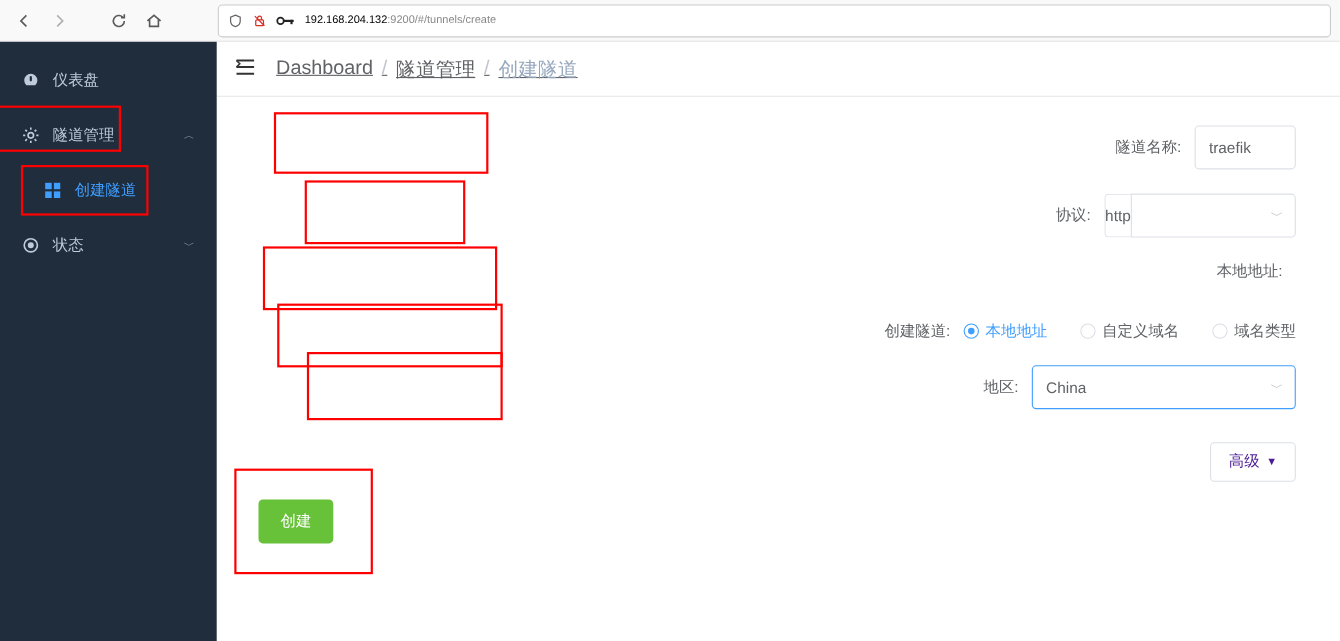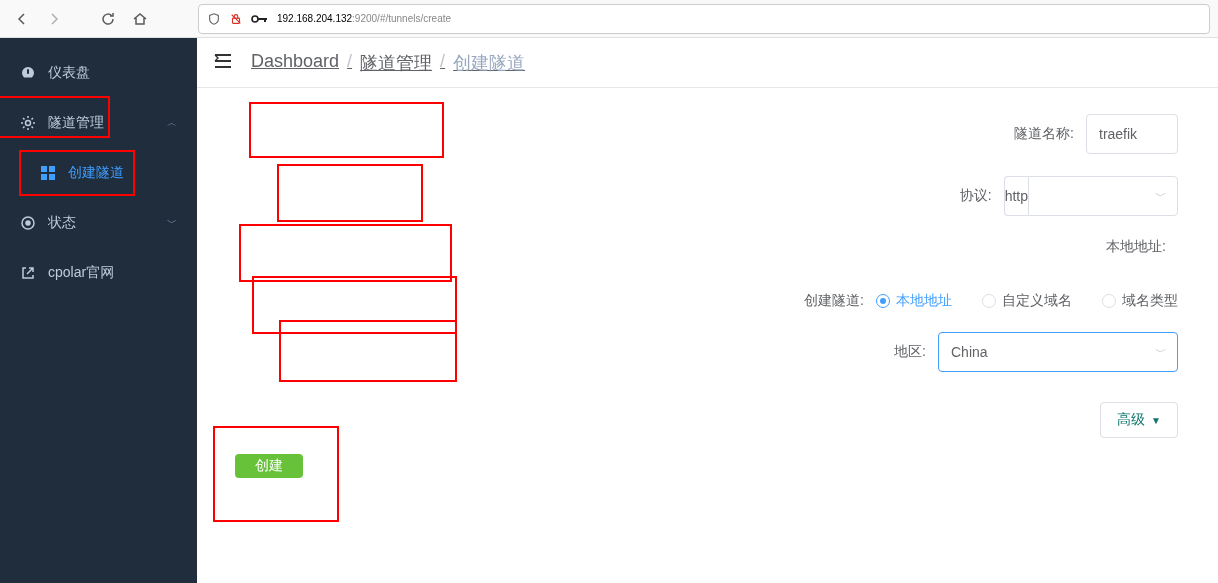--- a/index.html
+++ b/index.html
@@ -162,14 +162,6 @@
       <span class="menu-chevron">﹀</span>
     </div>
 
-    <div class="menu-item">
-      <span class="menu-icon">
-        <svg width="14" height="14" viewBox="0 0 14 14" fill="none" stroke="currentColor" stroke-width="1.5">
-            <path d="M5 2H2v10h10V9M8 2h4v4M12 2L6 8"></path>
-          </svg>
-      </span>
-      <span>cpolar官网</span>
-    </div>
   </div>
 
   <div class="main">

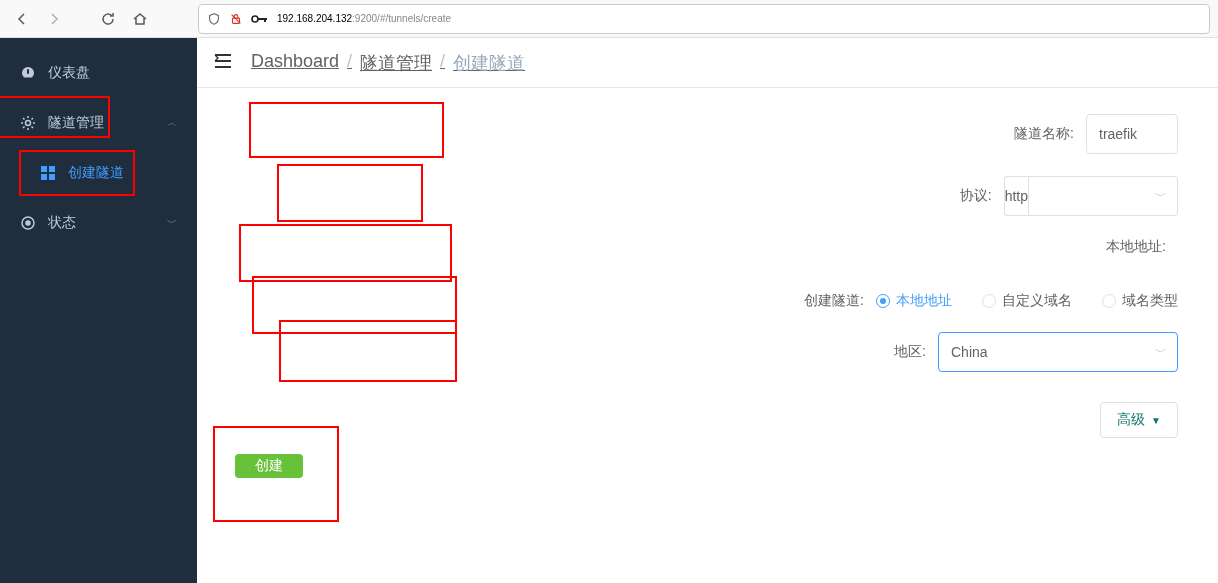--- a/index.html
+++ b/index.html
@@ -55,7 +55,7 @@
     .radio.active .radio-circle::after { content: ""; width: 6px; height: 6px; background: #409EFF; border-radius: 50%; }
     
     .adv-row { display: flex; justify-content: flex-end; margin: 30px 0 16px; }
-    .adv-btn { height: 36px; border: 1px solid #dcdfe6; border-radius: 4px; padding: 0 16px; display: flex; align-items: center; gap: 6px; cursor: pointer; color: #0f766e; background: #fff; }
+    .adv-btn { height: 36px; border: 1px solid #dcdfe6; border-radius: 4px; padding: 0 16px; display: flex; align-items: center; gap: 6px; cursor: pointer; color: #4c1d95; background: #fff; }
     
     .submit-row { margin-top: 8px; }
     .btn-primary { background: #67c23a; color: #fff; border: none; height: 24px; padding: 0 20px; border-radius: 4px; cursor: pointer; font-size: 14px; }

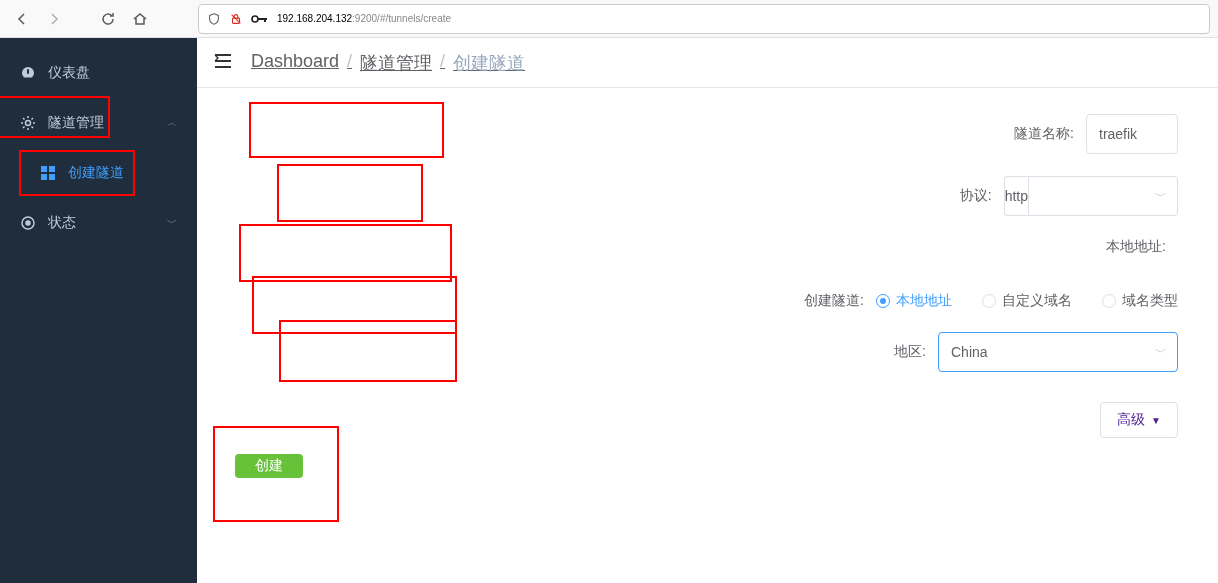--- a/index.html
+++ b/index.html
@@ -58,7 +58,7 @@
     .adv-btn { height: 36px; border: 1px solid #dcdfe6; border-radius: 4px; padding: 0 16px; display: flex; align-items: center; gap: 6px; cursor: pointer; color: #4c1d95; background: #fff; }
     
     .submit-row { margin-top: 8px; }
-    .btn-primary { background: #67c23a; color: #fff; border: none; height: 24px; padding: 0 20px; border-radius: 4px; cursor: pointer; font-size: 14px; }
+    .btn-primary { background: #67c23a; color: #fff; border: none; height: 40px; padding: 0 20px; border-radius: 4px; cursor: pointer; font-size: 14px; }
     
     
     .hl-box { position: absolute; border: 2px solid #ff0000; pointer-events: none; }

